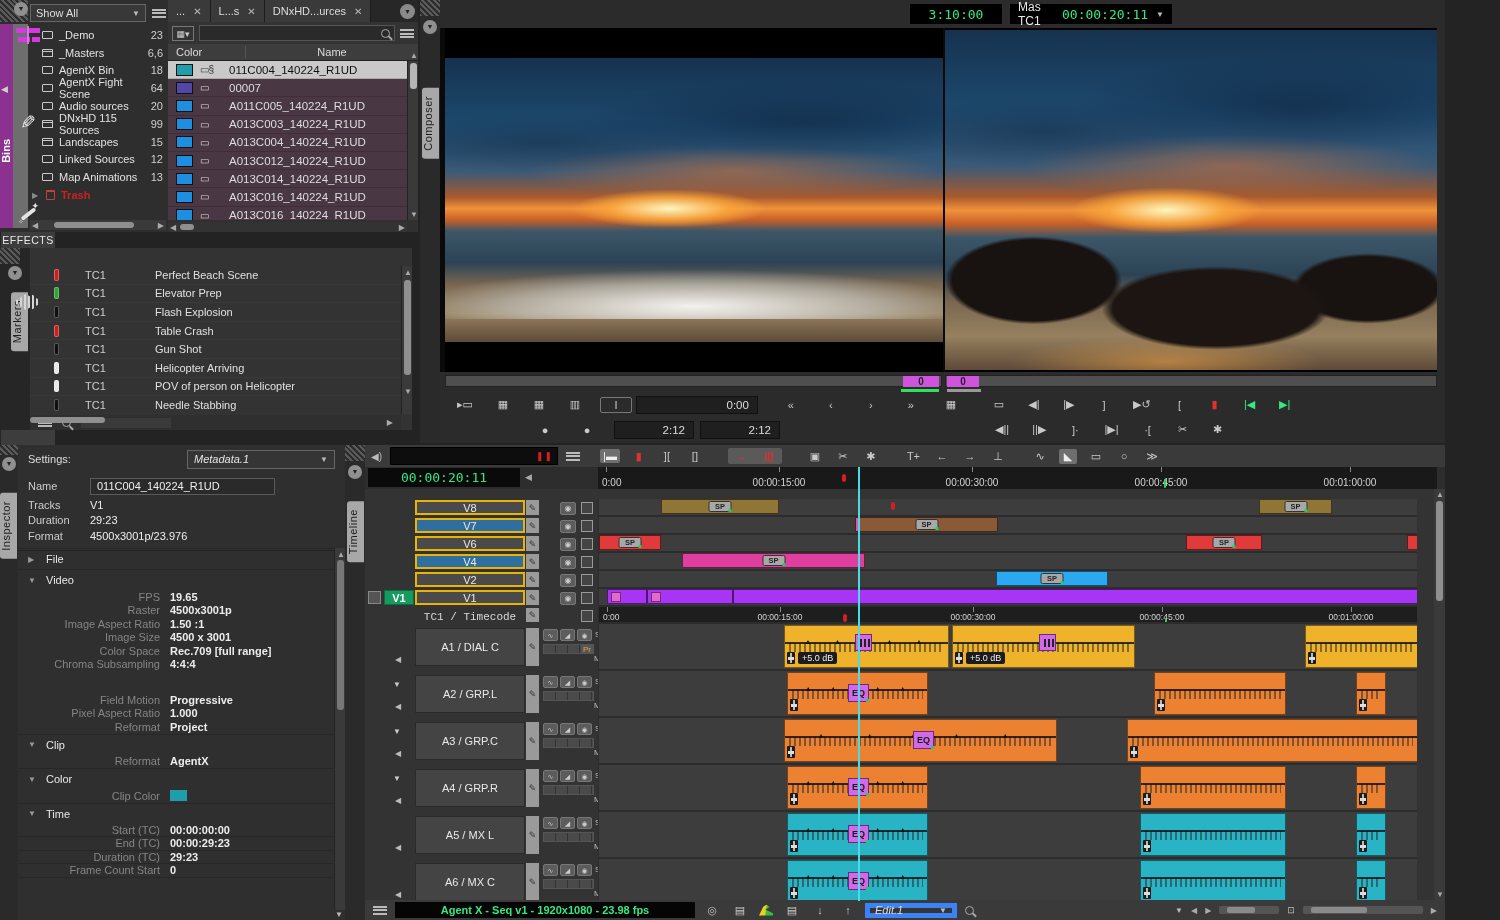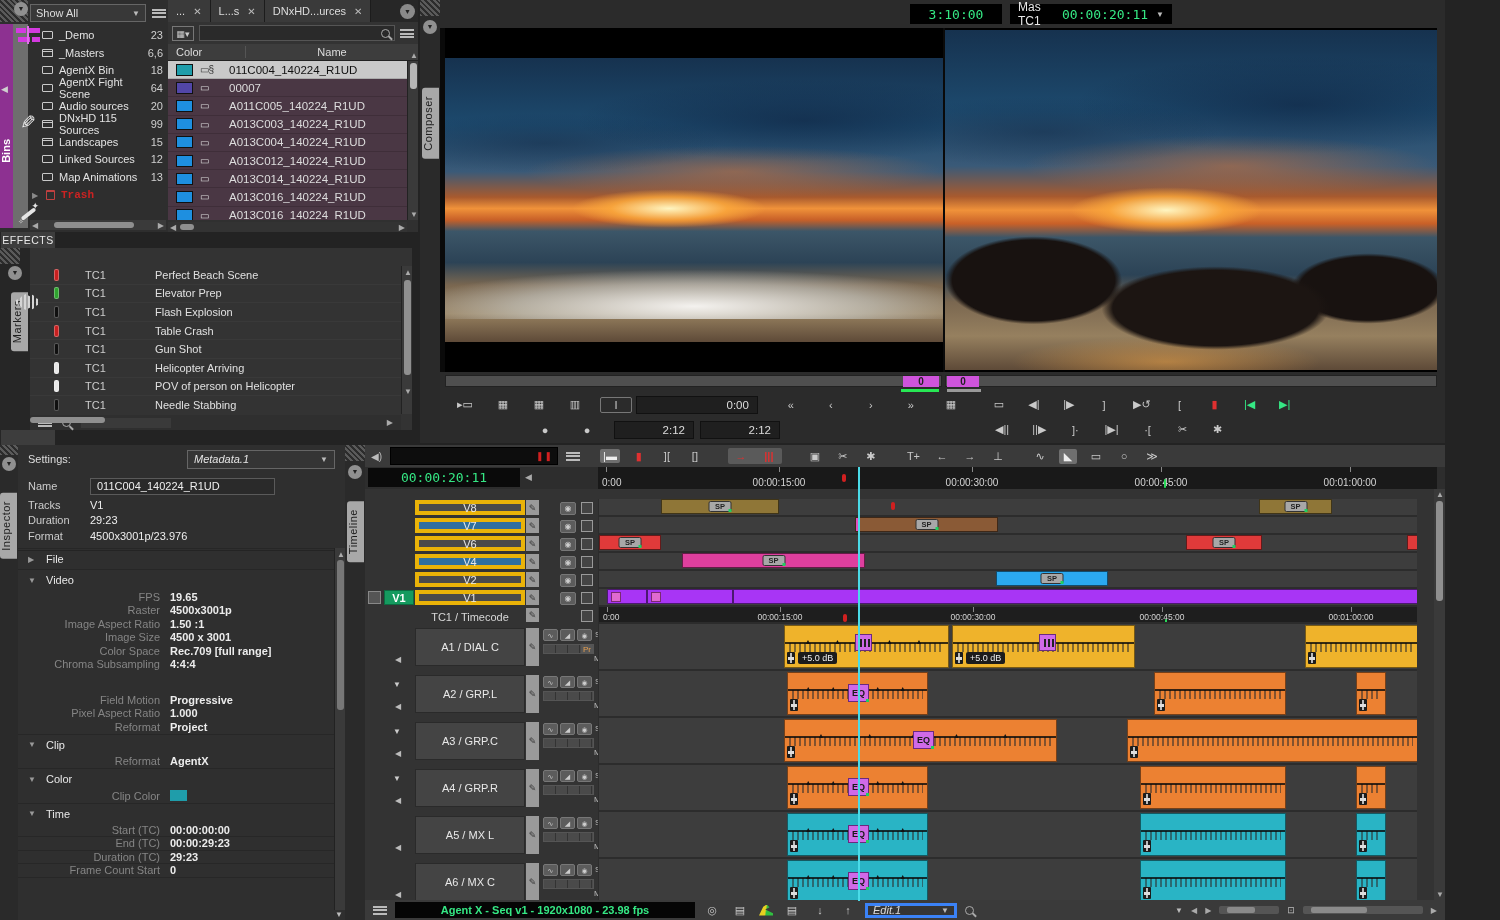--- a/index.html
+++ b/index.html
@@ -59,7 +59,7 @@
 .bcount { color:#cfcfcf; padding-right:3px; }
 .trash-caret { color:#8a8a8a; font-size:8px; width:8px; margin-left:-10px; }
 .trashico { width:9px; height:10px; border:1.5px solid #c04040; border-top:2px solid #c04040; border-radius:1px; flex:none; }
-.trash-label { color:#cc2222; font-weight:bold;font-family:Liberation Mono, monospace; }
+.trash-label { color:#cc2222; font-weight:bold; }
 #bins .hscroll { left:30px; right:2px; bottom:2px; }
 #bins .hthumb { left:24px; width:80px; }
 

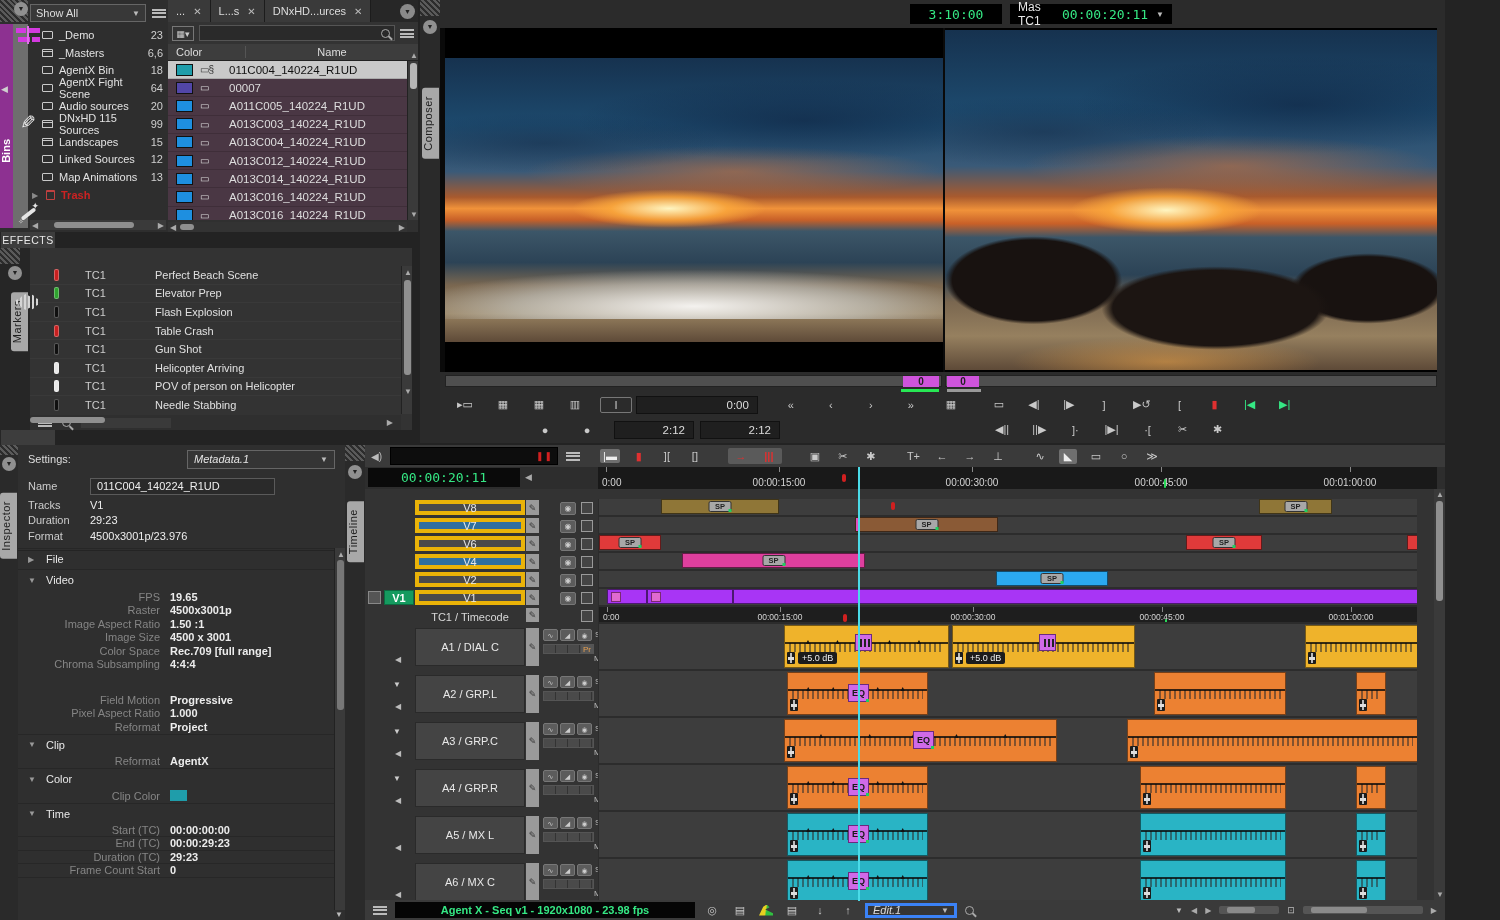--- a/index.html
+++ b/index.html
@@ -236,7 +236,7 @@
 .tcrow2 .thead, .tcrow2 { height:17px; }
 .arow .thead, .arow { height:47px; }
 .namecell { position:absolute; left:50px; width:110px; top:1px; bottom:2px; background:#4a4a4a;
-  display:flex; align-items:center; justify-content:center; color:#e8e8e8; border:4px solid #eab308; }
+  display:flex; align-items:center; justify-content:center; color:#e8e8e8; border:2px solid #eab308; }
 .namecell.sel { background:#2f6f9f; }
 .pencilcol { position:absolute; left:161px; width:13px; top:1px; bottom:2px; background:#9a9a9a;
   color:#333; font-size:9px; display:flex; align-items:center; justify-content:center; }

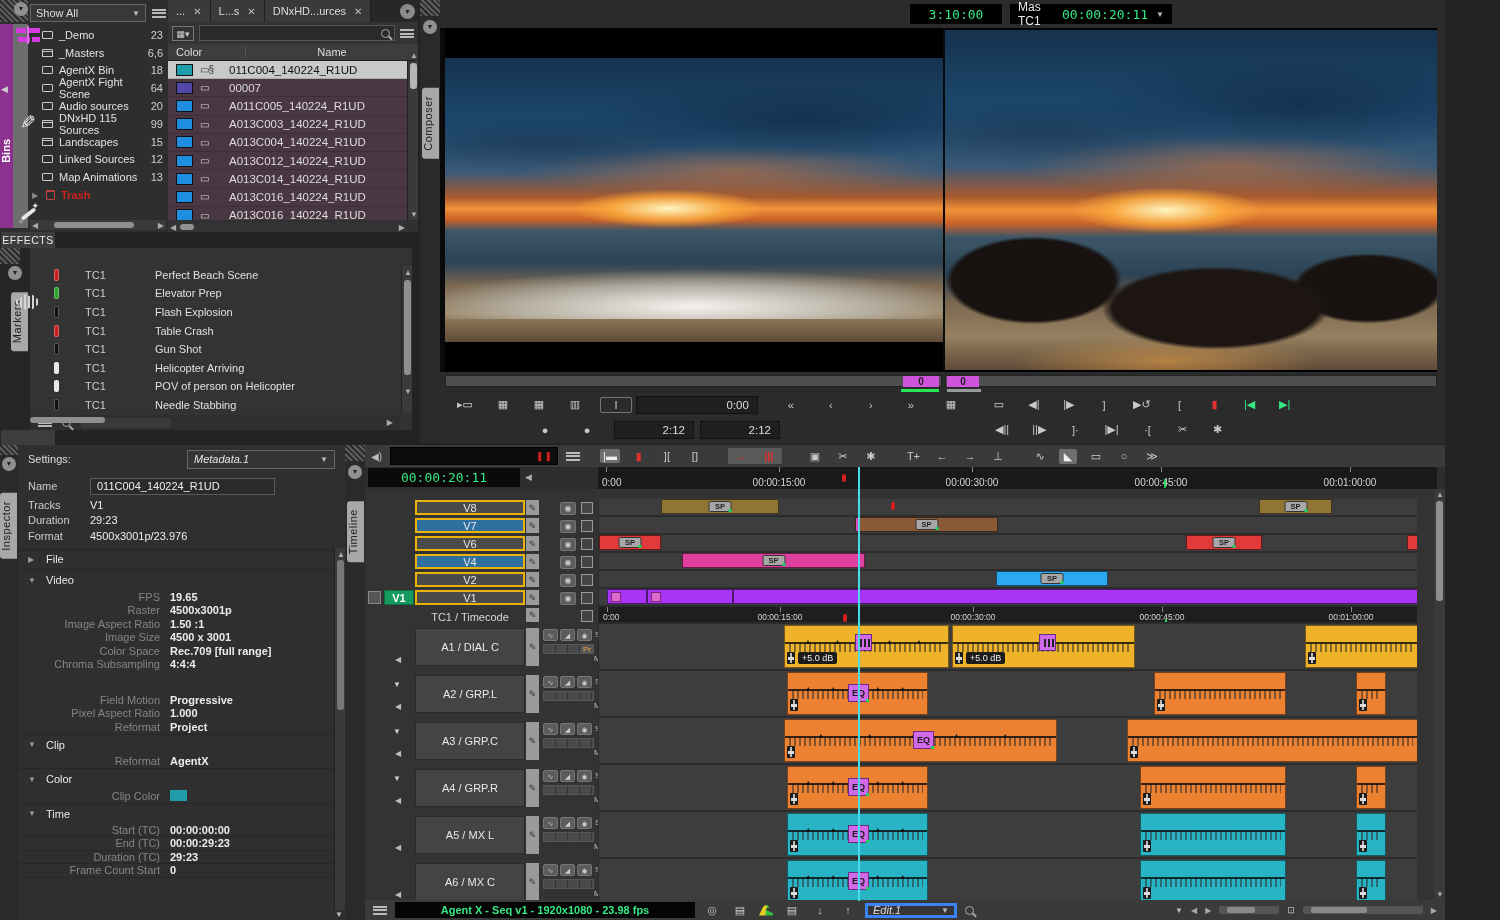--- a/index.html
+++ b/index.html
@@ -247,7 +247,7 @@
 .patchgreen { position:absolute; left:19px; top:1px; width:30px; height:15px; background:#159a5f; color:#fff;
   display:flex; align-items:center; justify-content:center; font-weight:bold; border:1px solid #0c6b41; }
 .tcnamecell { position:absolute; left:50px; width:110px; top:5px; bottom:2px; display:flex; align-items:center;
-  justify-content:center; color:#d8d8d8; }
+  justify-content:center; color:#d8d8d8;font-family:Liberation Mono, monospace; }
 .aexp { position:absolute; left:28px; top:9px; color:#ccc; font-size:8px; }
 .aspk { position:absolute; left:30px; bottom:7px; color:#bbb; font-size:8px; }
 .anamecell { position:absolute; left:50px; width:110px; top:4px; height:38px; background:#444;

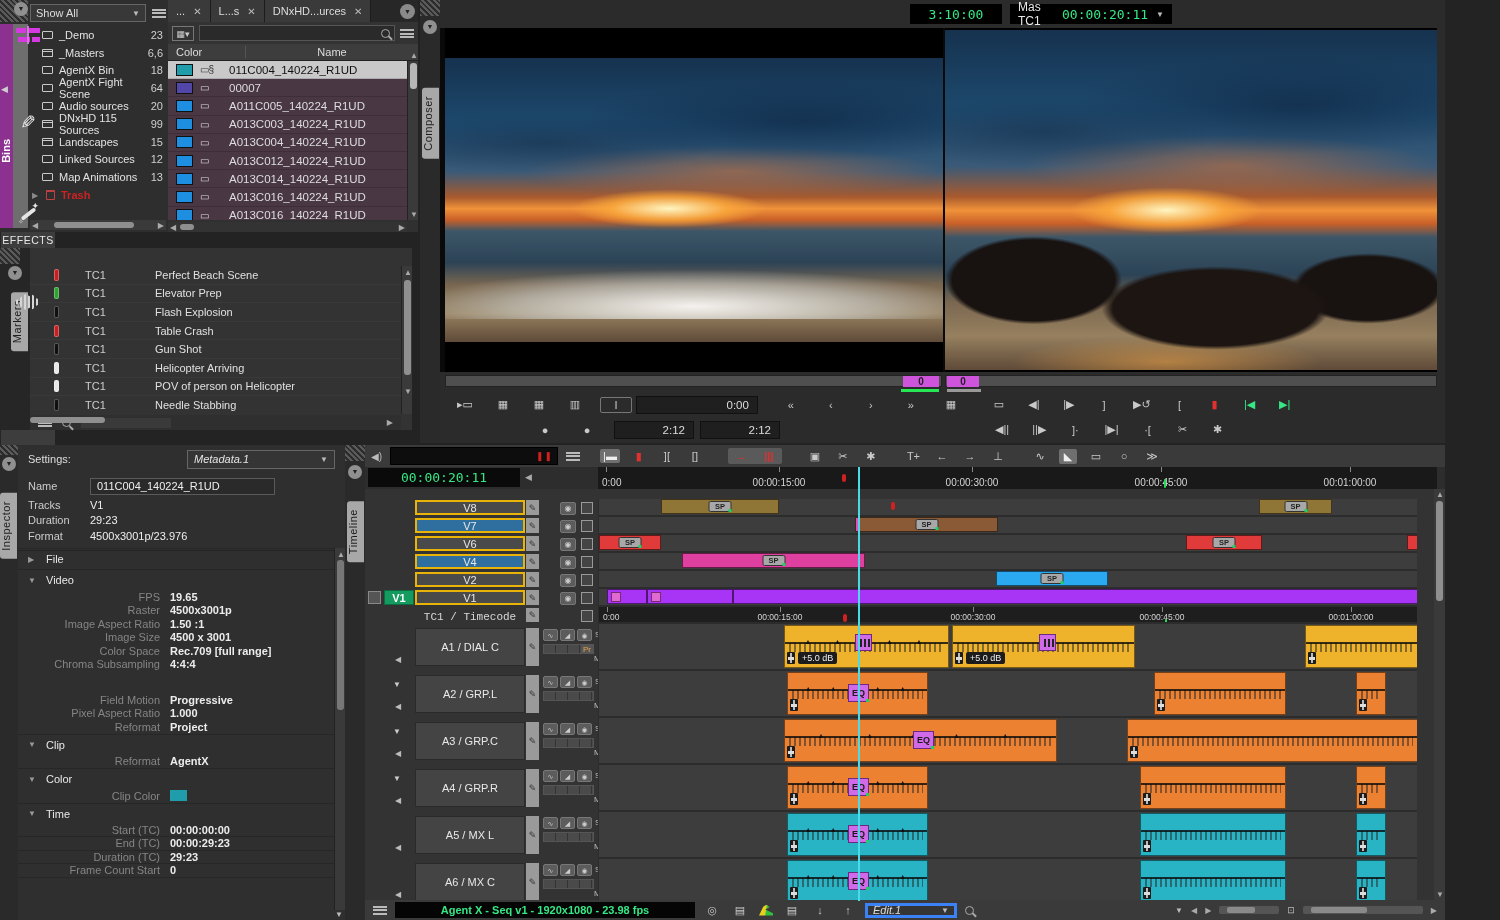--- a/index.html
+++ b/index.html
@@ -294,7 +294,7 @@
   display:flex; align-items:center; gap:8px; padding:0 8px; }
 #seq-info { width:300px; height:16px; background:#050505; display:flex; align-items:center; justify-content:center;
   font-size:11px; font-weight:bold; }
-#editsel { width:92px; height:15px; border:3px solid #3b82f6; background:#353535; display:flex; align-items:center;
+#editsel { width:92px; height:15px; border:5px solid #3b82f6; background:#353535; display:flex; align-items:center;
   justify-content:space-between; padding:0 5px; font-style:italic; color:#ddd; }
 .penico { width:14px; height:11px; background:linear-gradient(100deg,#e8d020 0 45%,#30c040 55% 100%);
   clip-path:polygon(0 100%,30% 20%,55% 0,75% 25%,45% 45%,100% 80%,100% 100%); }

